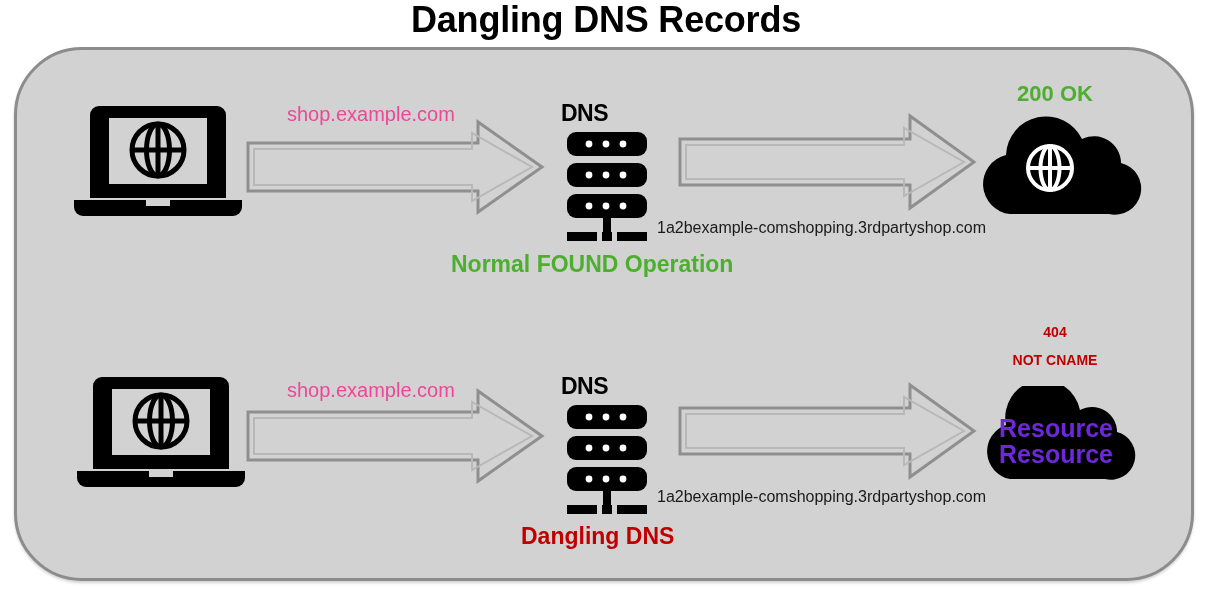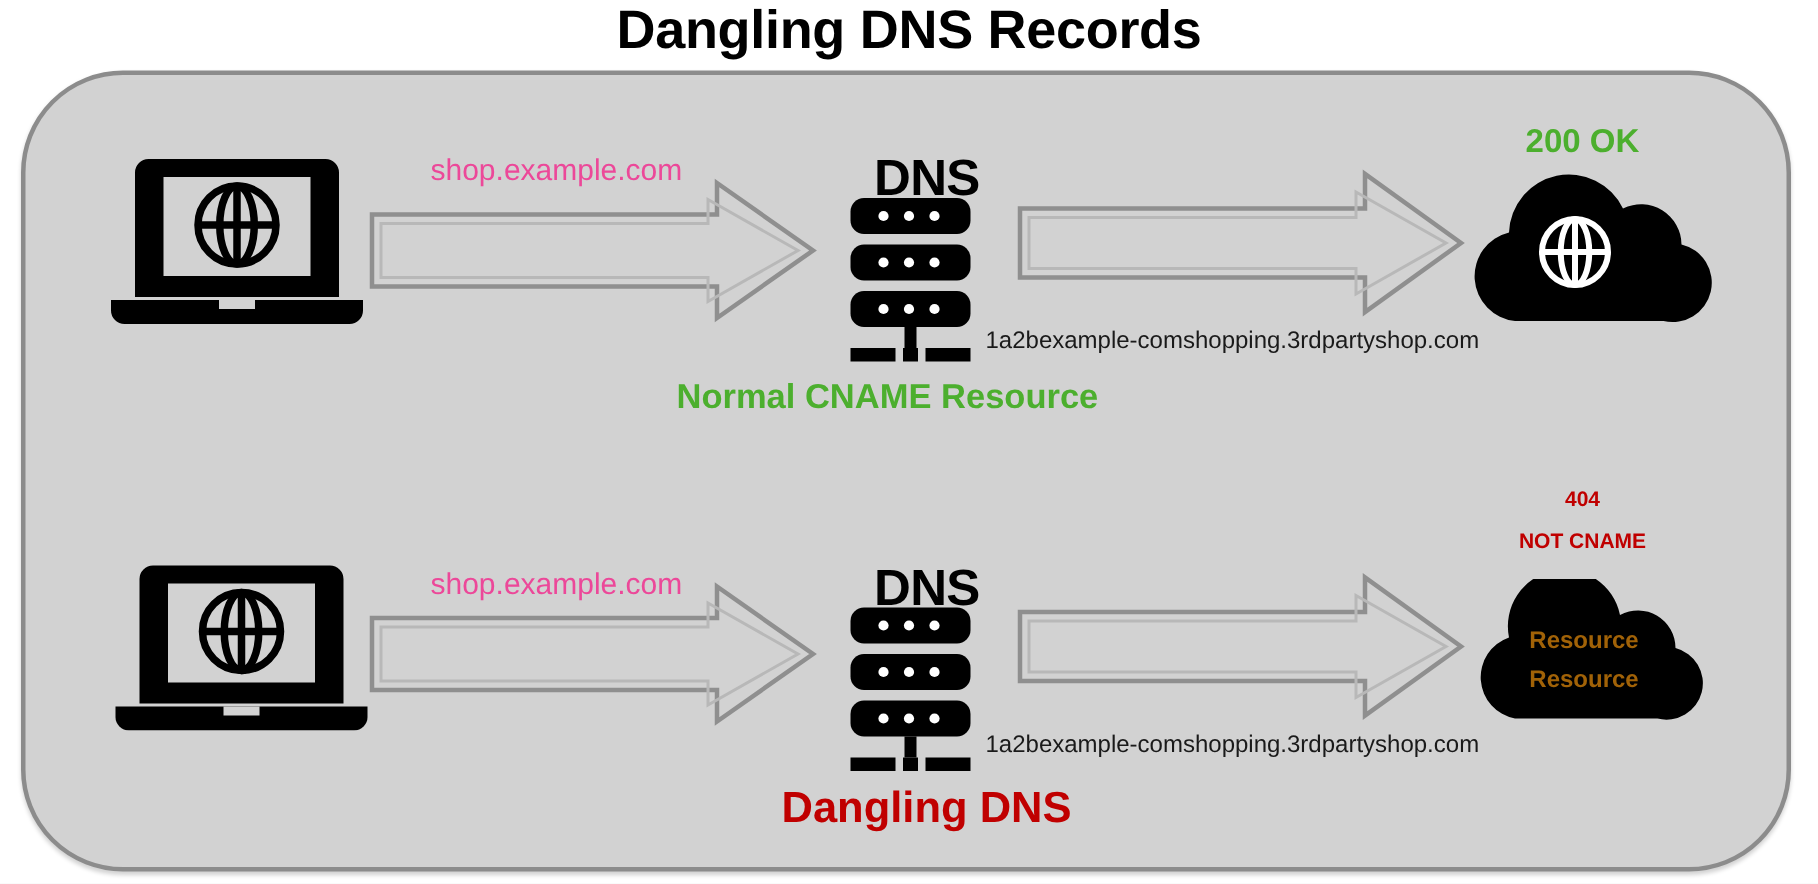--- a/index.html
+++ b/index.html
@@ -64,8 +64,8 @@
   .dns-label {
     position: absolute;
     width: 100%;
-    text-align: right;
-    font-size: 34px;
+    text-align: left;
+    font-size: 23px;
     font-weight: bold;
     color: #000000;
     top: -30px;

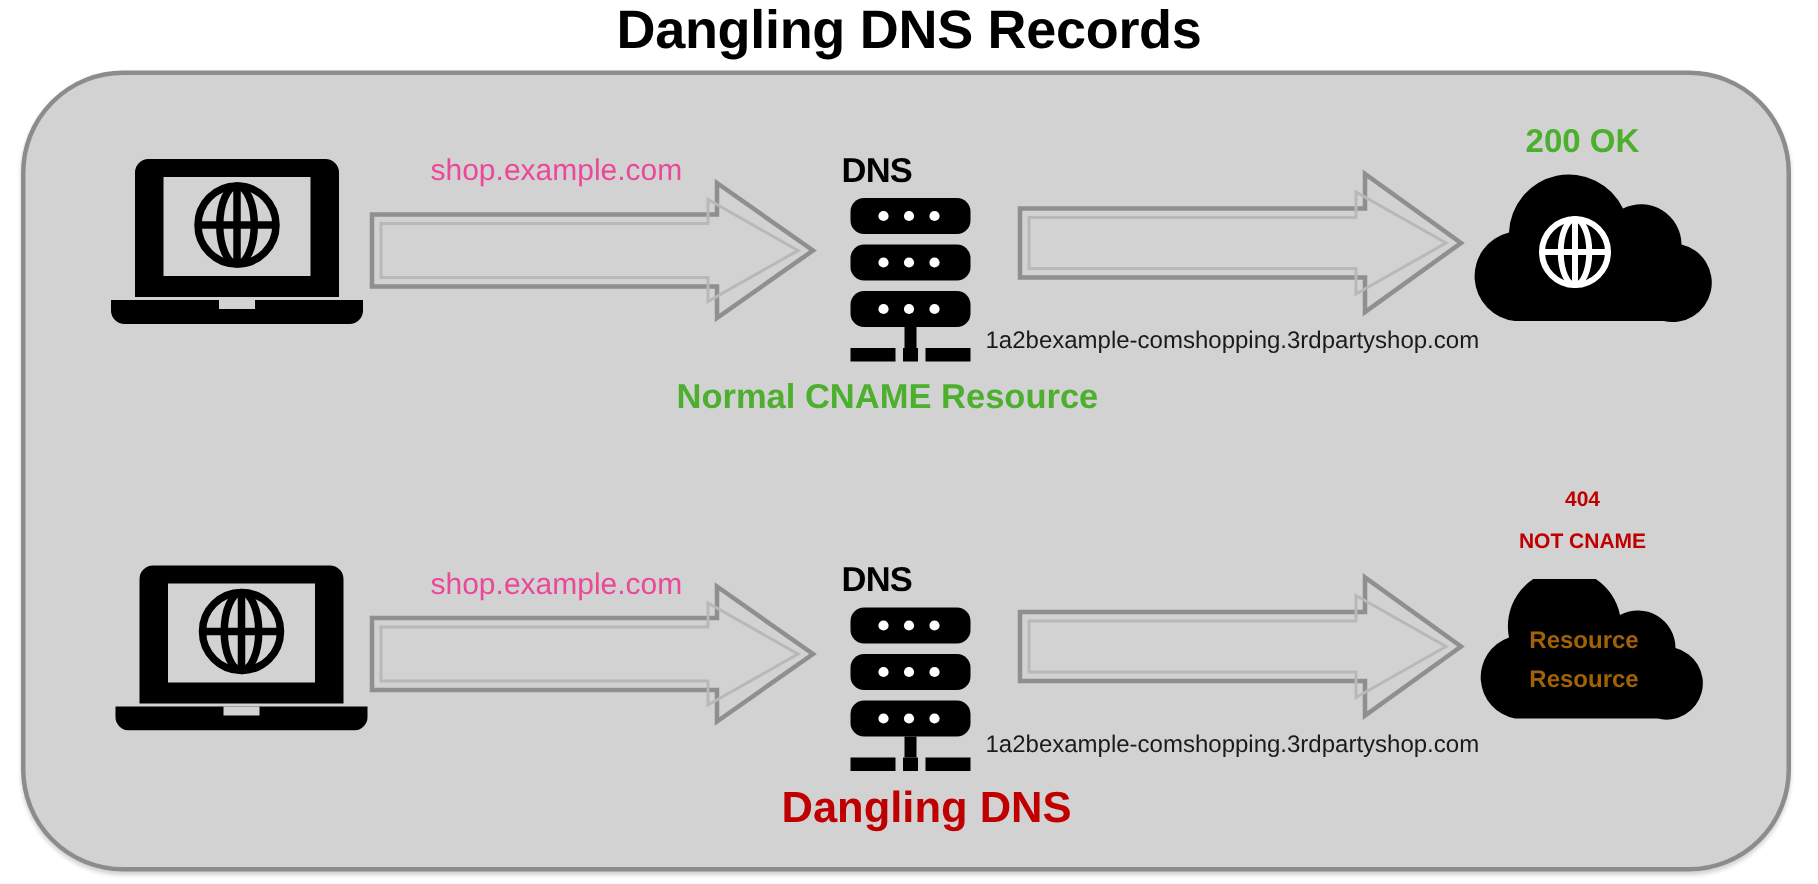--- a/index.html
+++ b/index.html
@@ -225,7 +225,7 @@
 
   <div class="cname-label" style="left:657px; top:219px;">1a2bexample-comshopping.3rdpartyshop.com</div>
 
-  <div class="flow-caption-ok" style="left:451px; top:251px;">Normal CNAME Resource</div>
+  <div class="flow-caption-ok" style="left:451px; top:251px;">Normal FOUND Operation</div>
 
   <div class="node laptop" style="left:75px; top:375px;">
     <svg viewBox="0 0 172 112" xmlns="http://www.w3.org/2000/svg" aria-hidden="true">

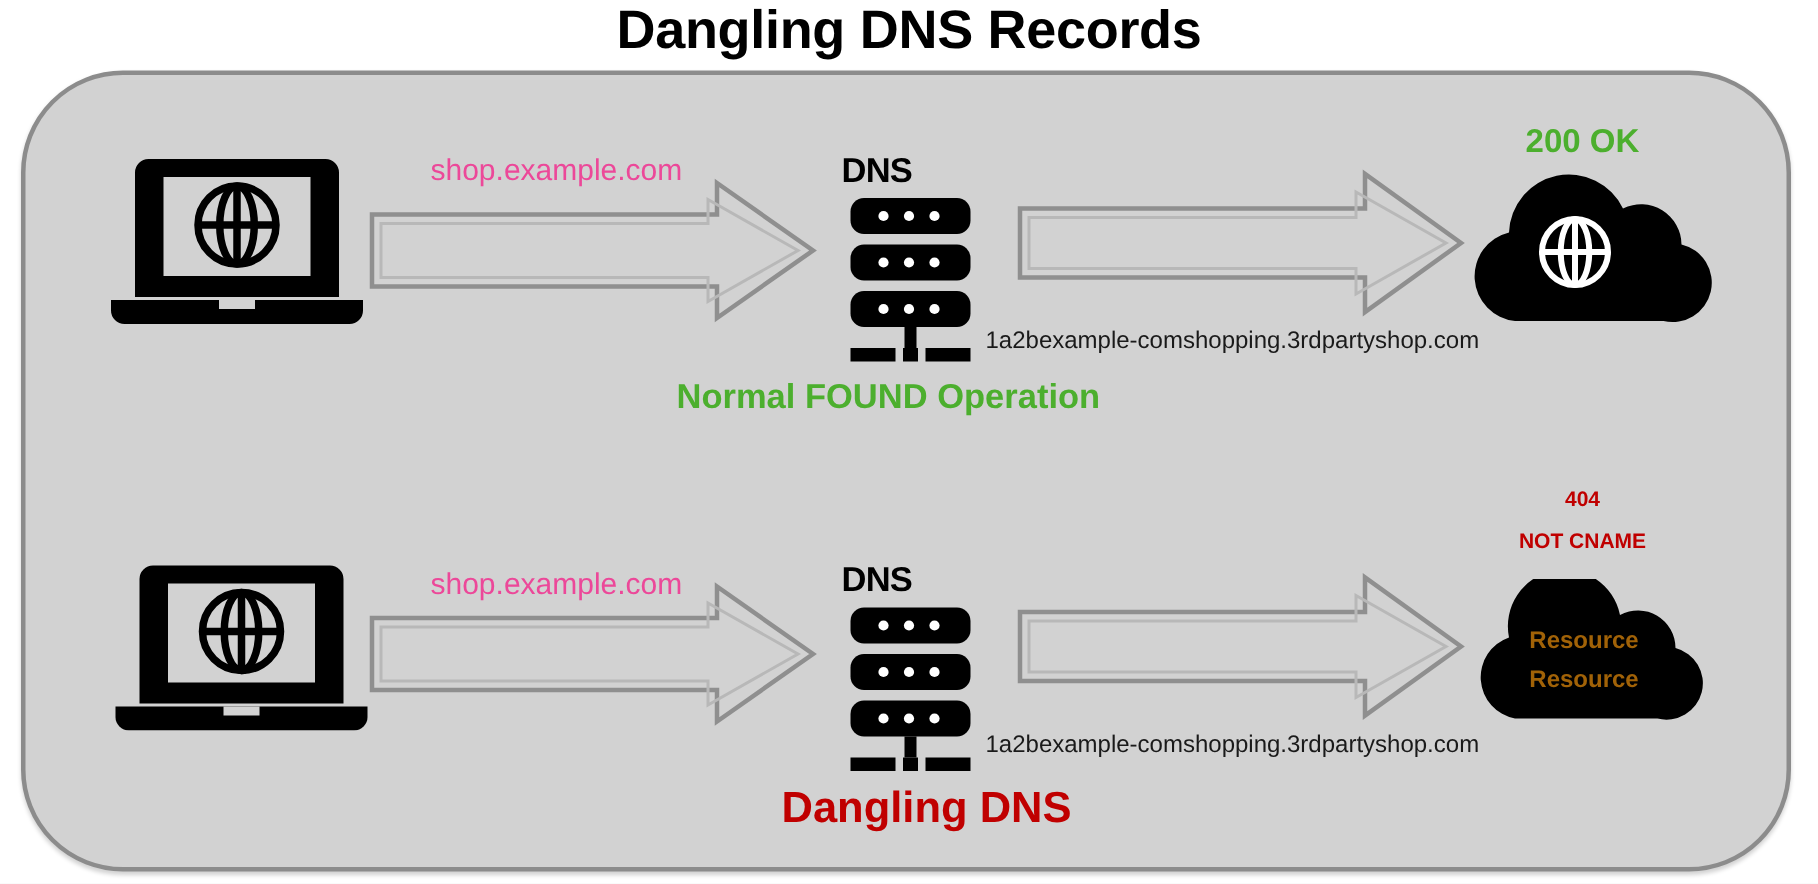--- a/index.html
+++ b/index.html
@@ -84,8 +84,8 @@
     left: 0;
     width: 100%;
     text-align: center;
-    color: #a16207;
-    font-size: 16px;
+    color: #6d28d9;
+    font-size: 25px;
     font-weight: bold;
     line-height: 26px;
     z-index: 3;

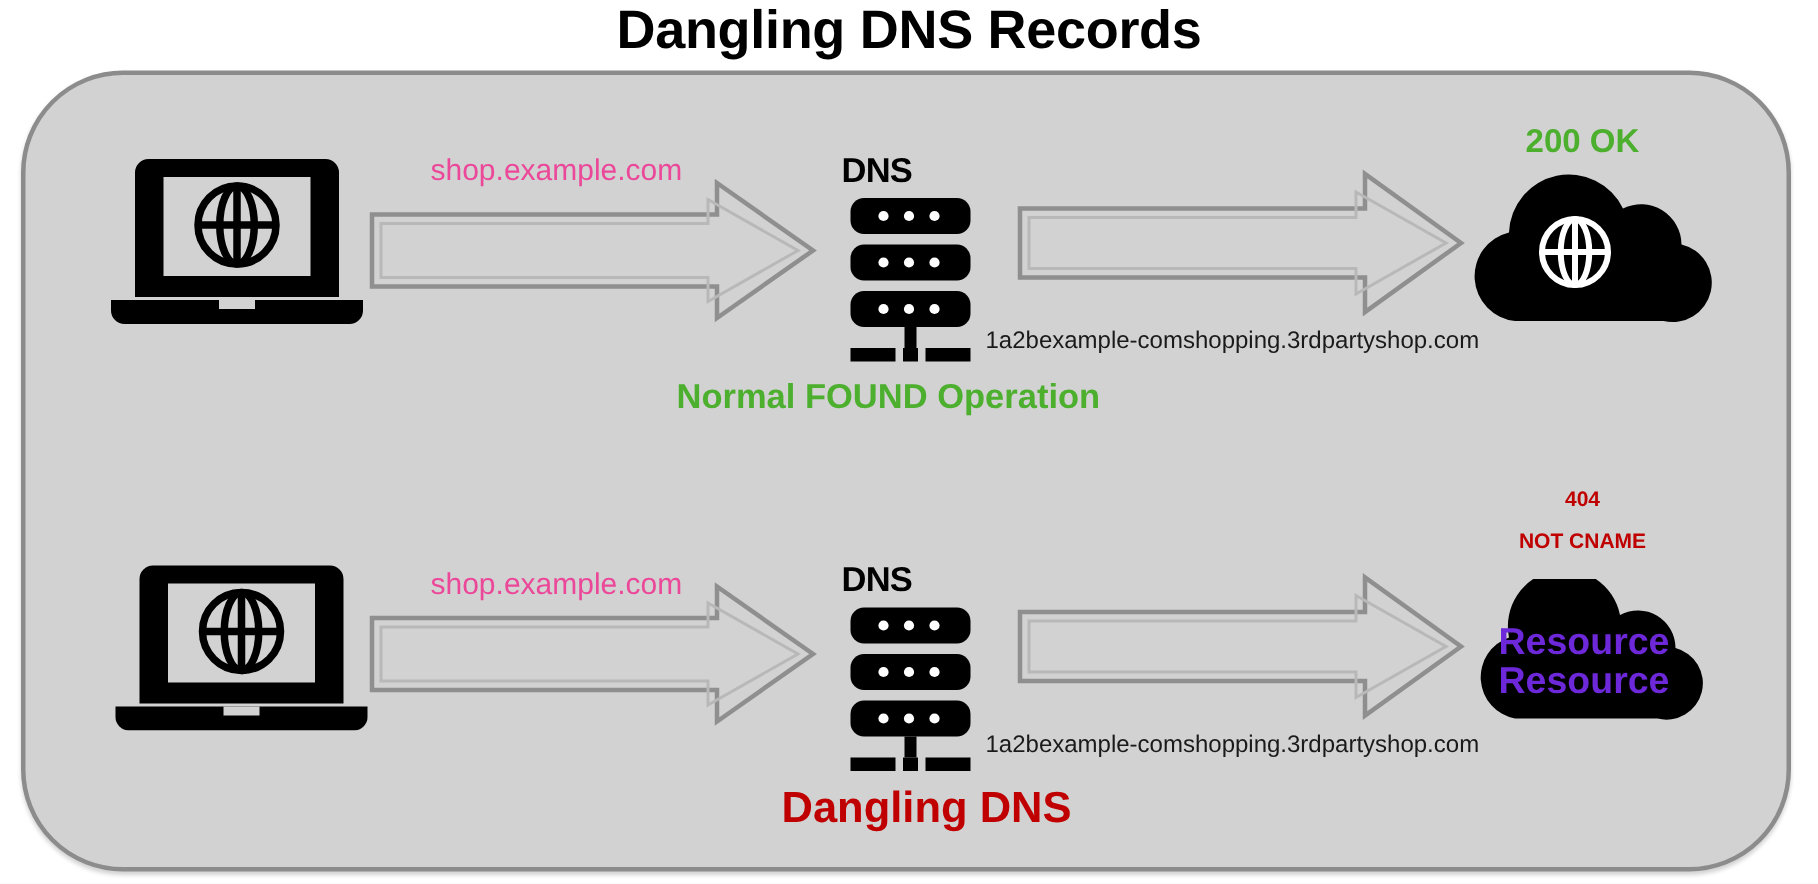--- a/index.html
+++ b/index.html
@@ -132,7 +132,7 @@
   }
   .flow-caption-bad {
     position: absolute;
-    font-size: 29px;
+    font-size: 23px;
     font-weight: bold;
     color: #c00000;
     white-space: nowrap;

